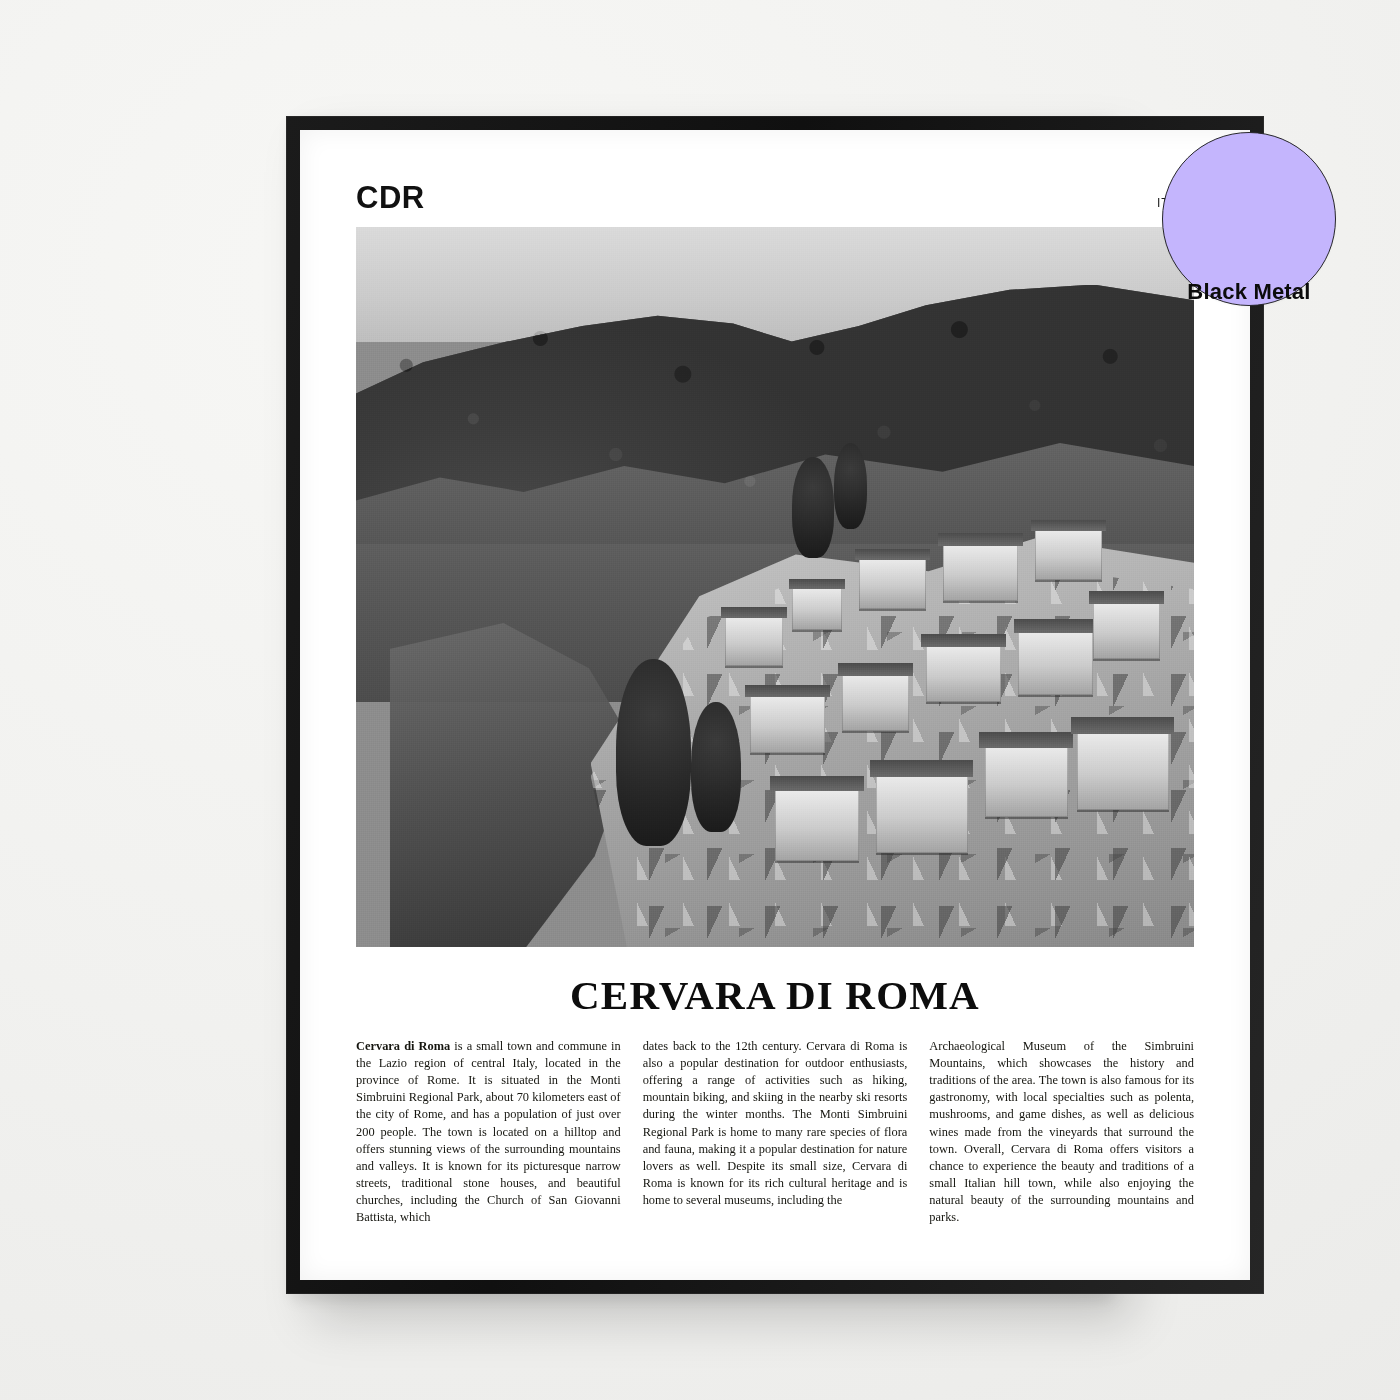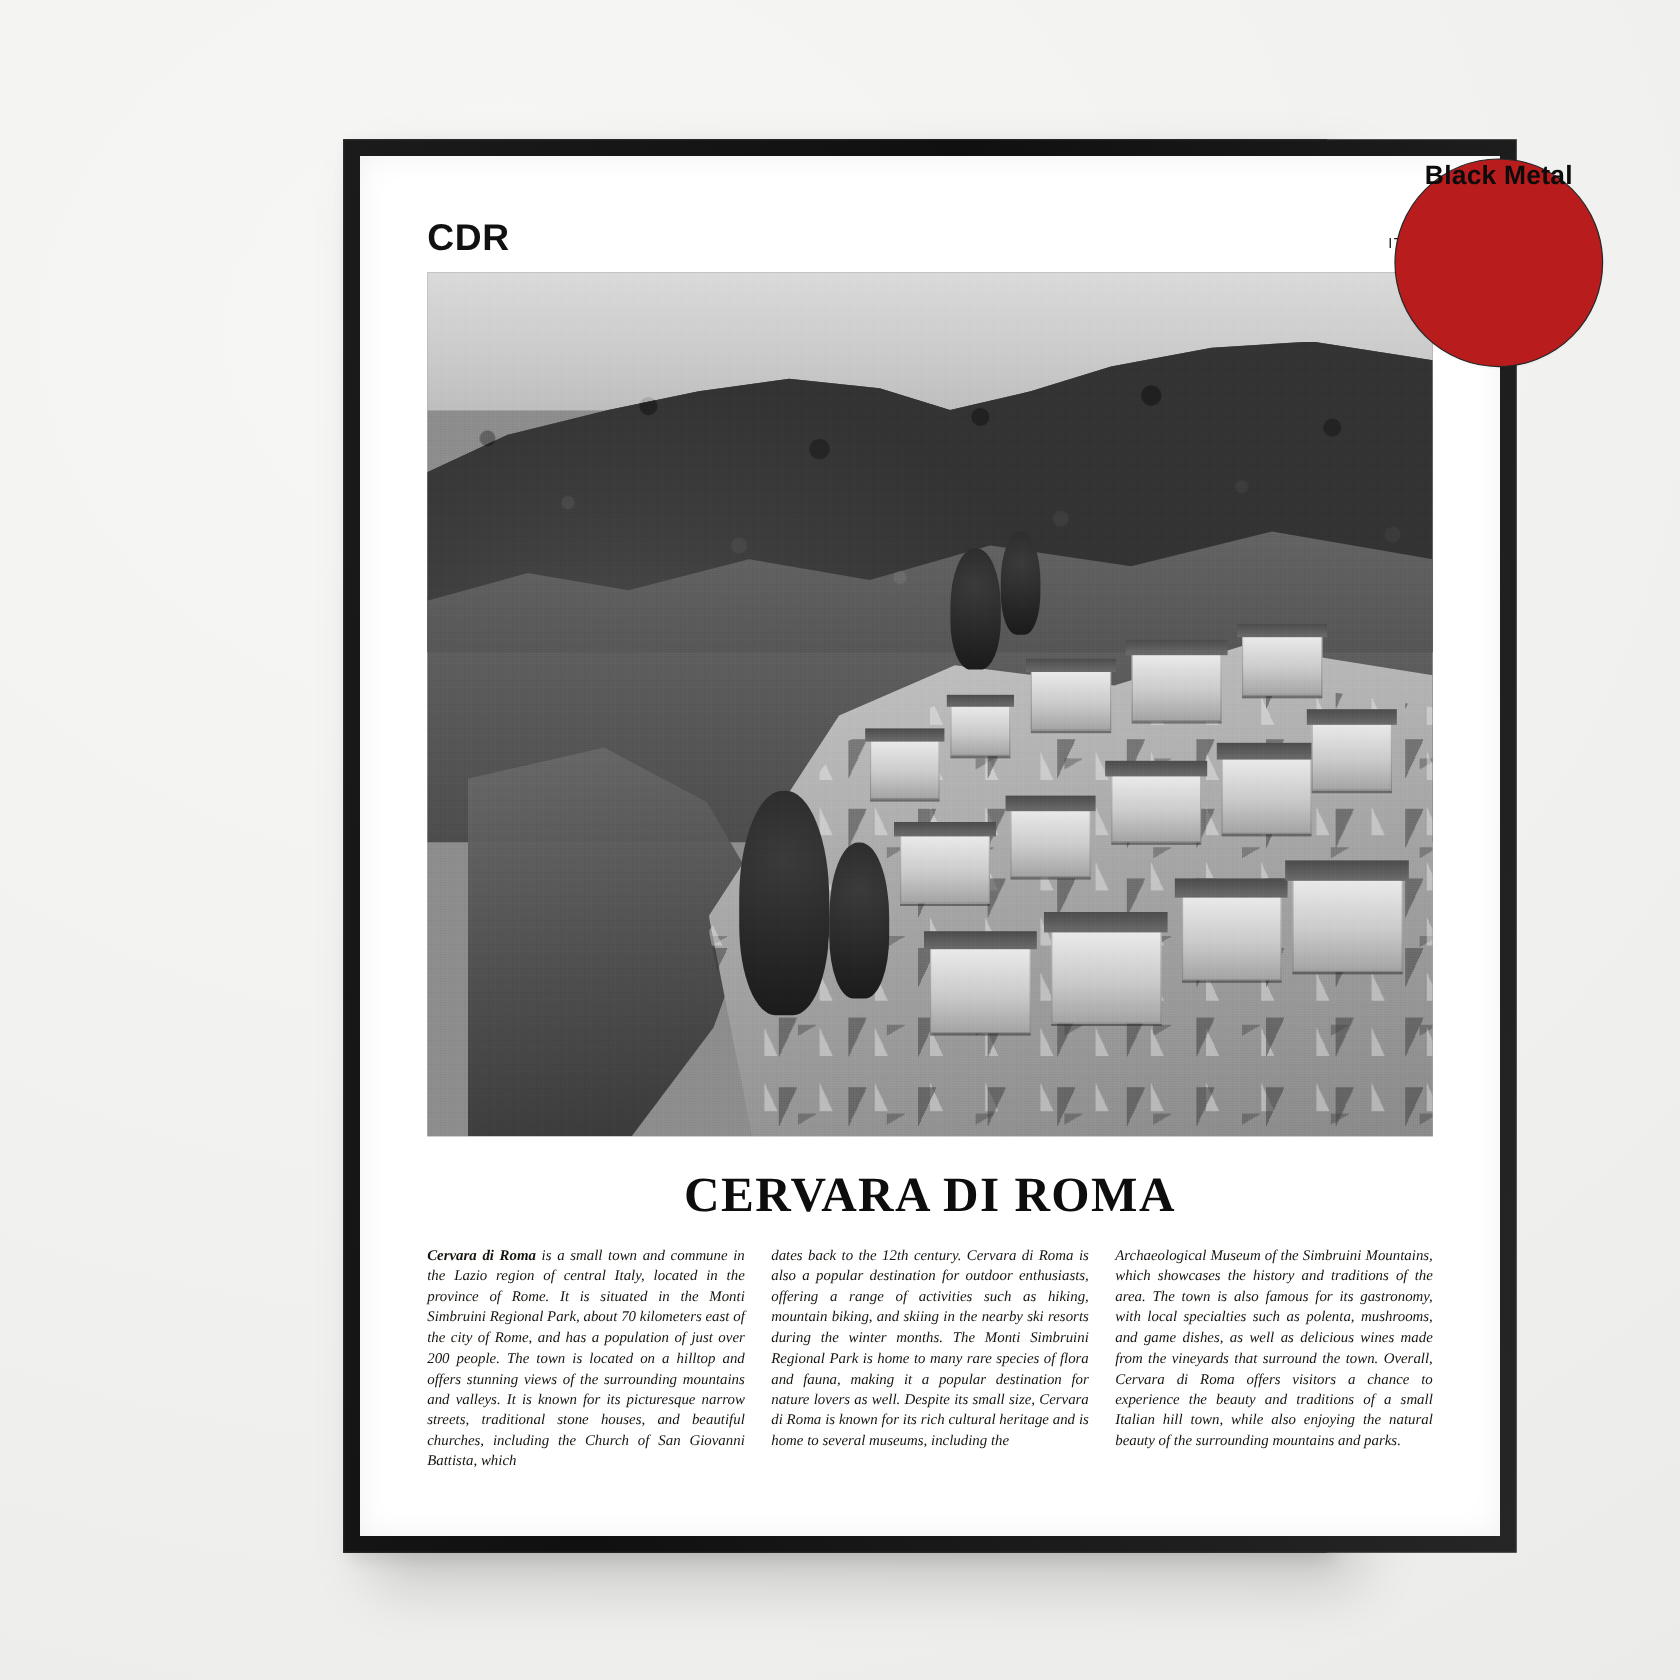--- a/index.html
+++ b/index.html
@@ -219,10 +219,10 @@
     width: 172px;
     height: 172px;
     border-radius: 50%;
-    background: #b91c1c;
+    background: #c4b5fd;
     border: 1px solid #26262a;
     display: flex;
-    align-items: flex-start;
+    align-items: flex-end;
     justify-content: center;
     box-shadow: 0 1px 2px rgba(0,0,0,0.04);
   }

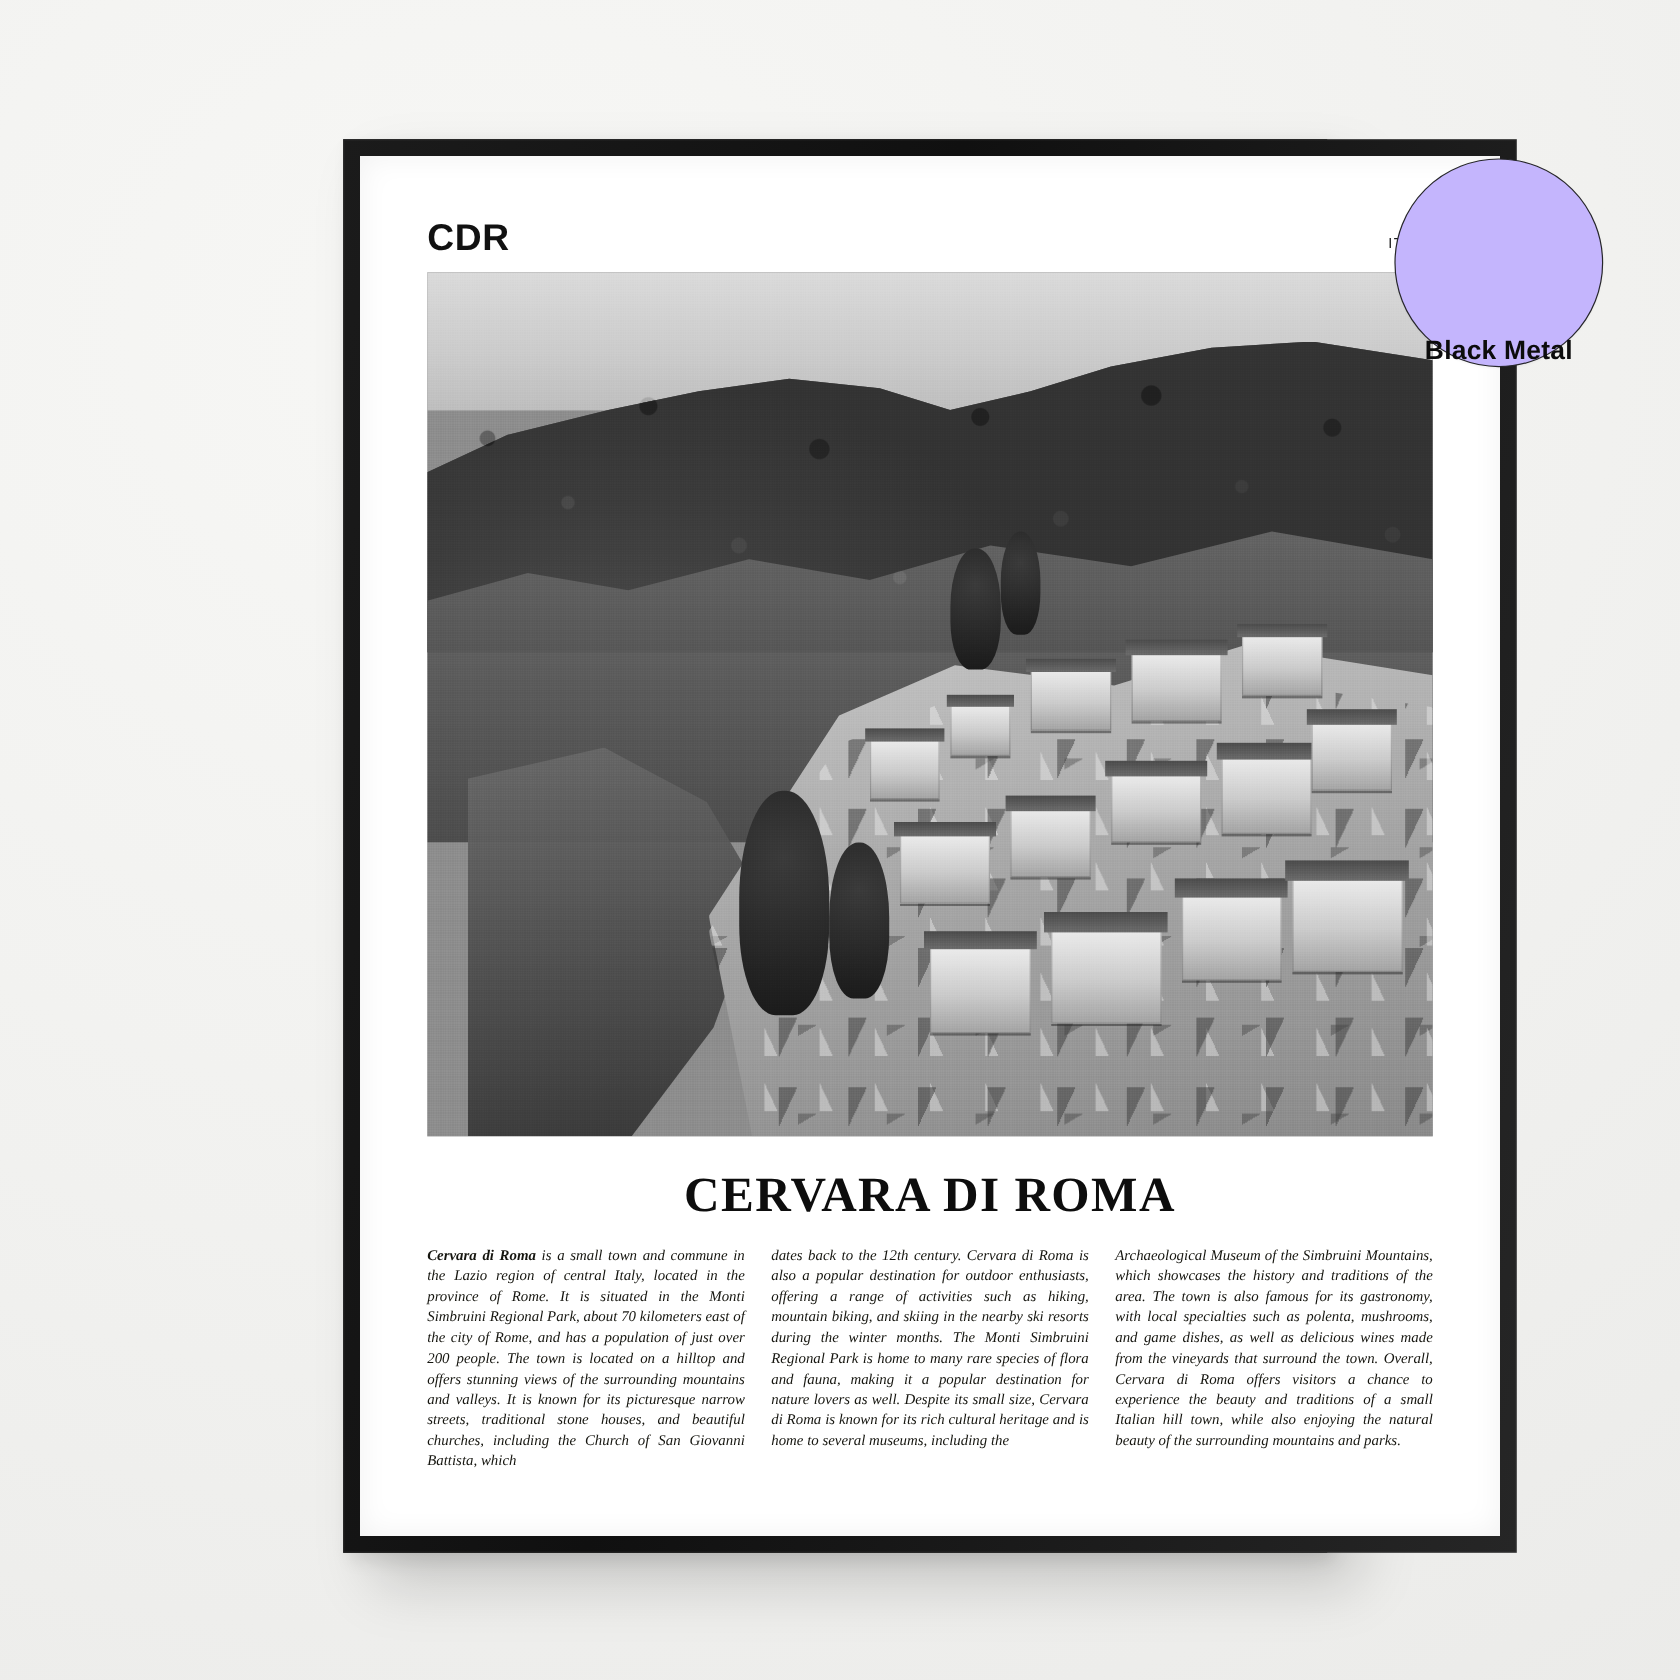--- a/index.html
+++ b/index.html
@@ -198,7 +198,6 @@
     display: flex;
     gap: 22px;
     flex: 1;
-    font-style: italic;
   }
   .col {
     flex: 1;

